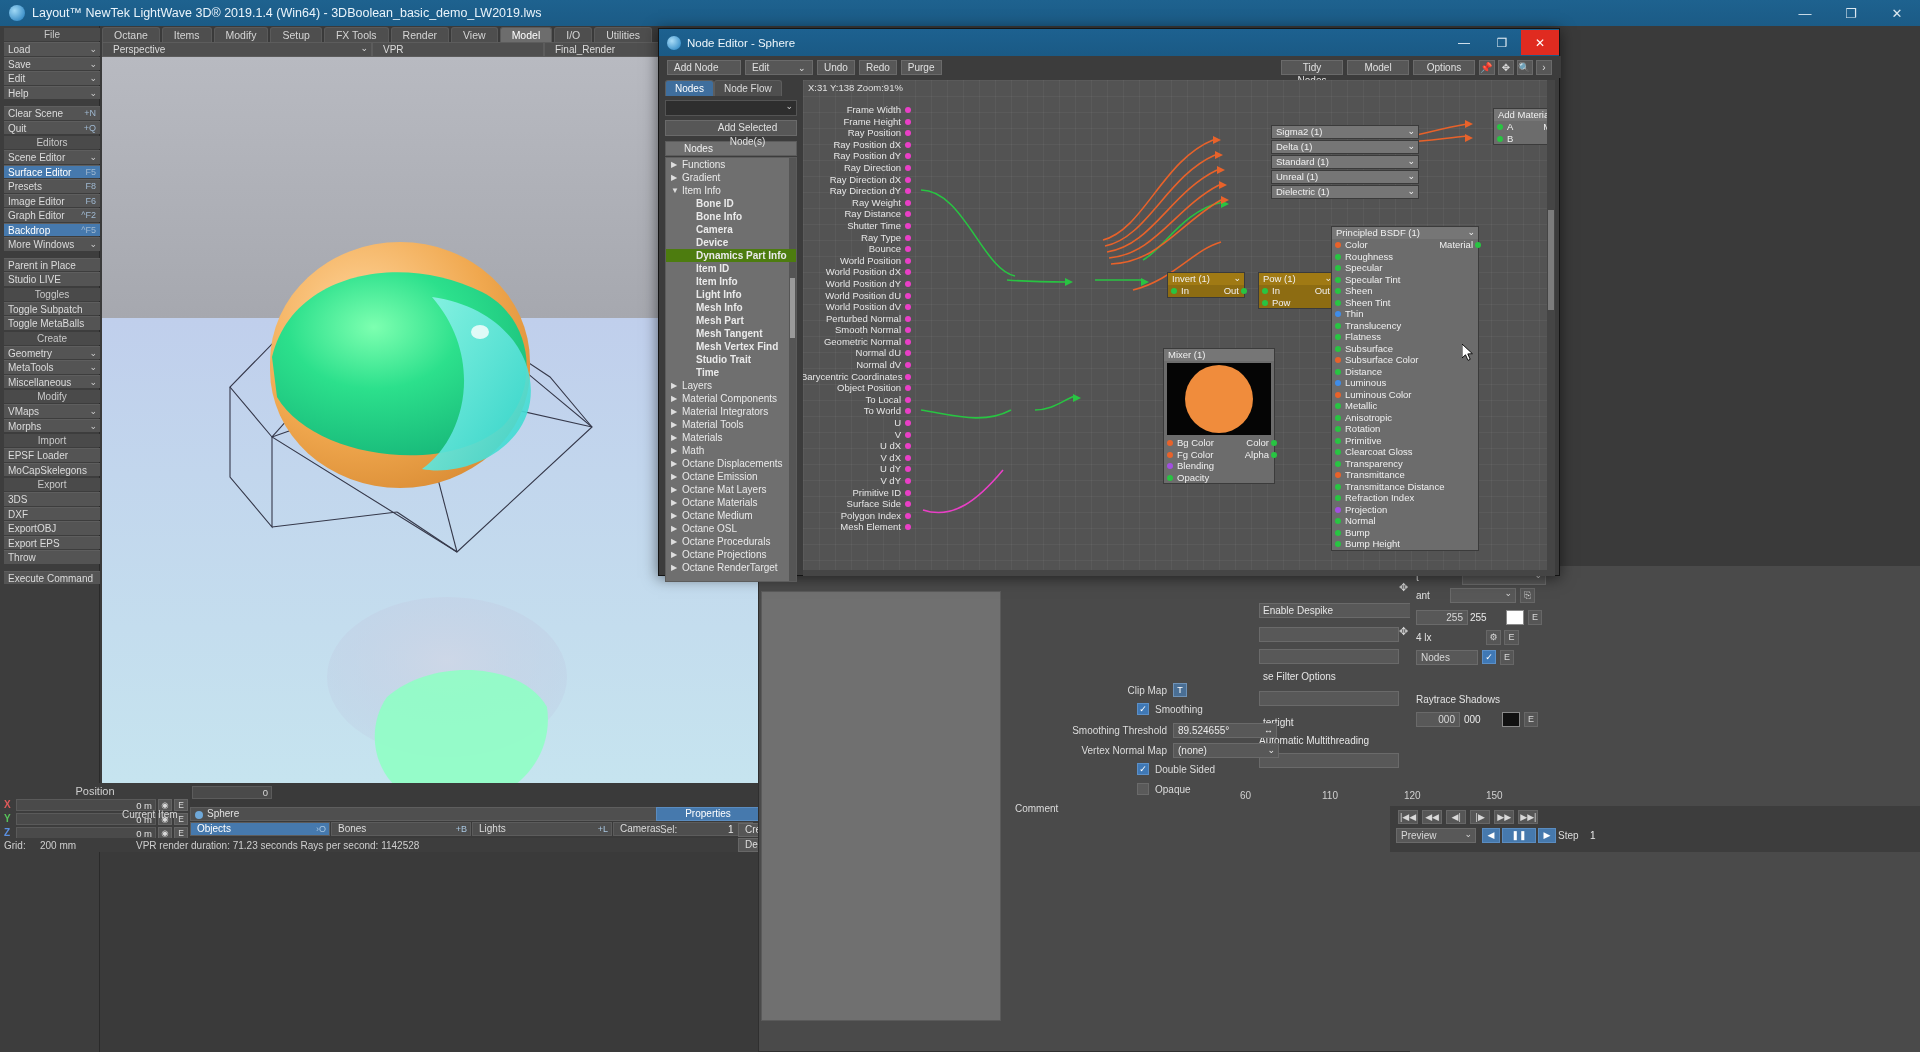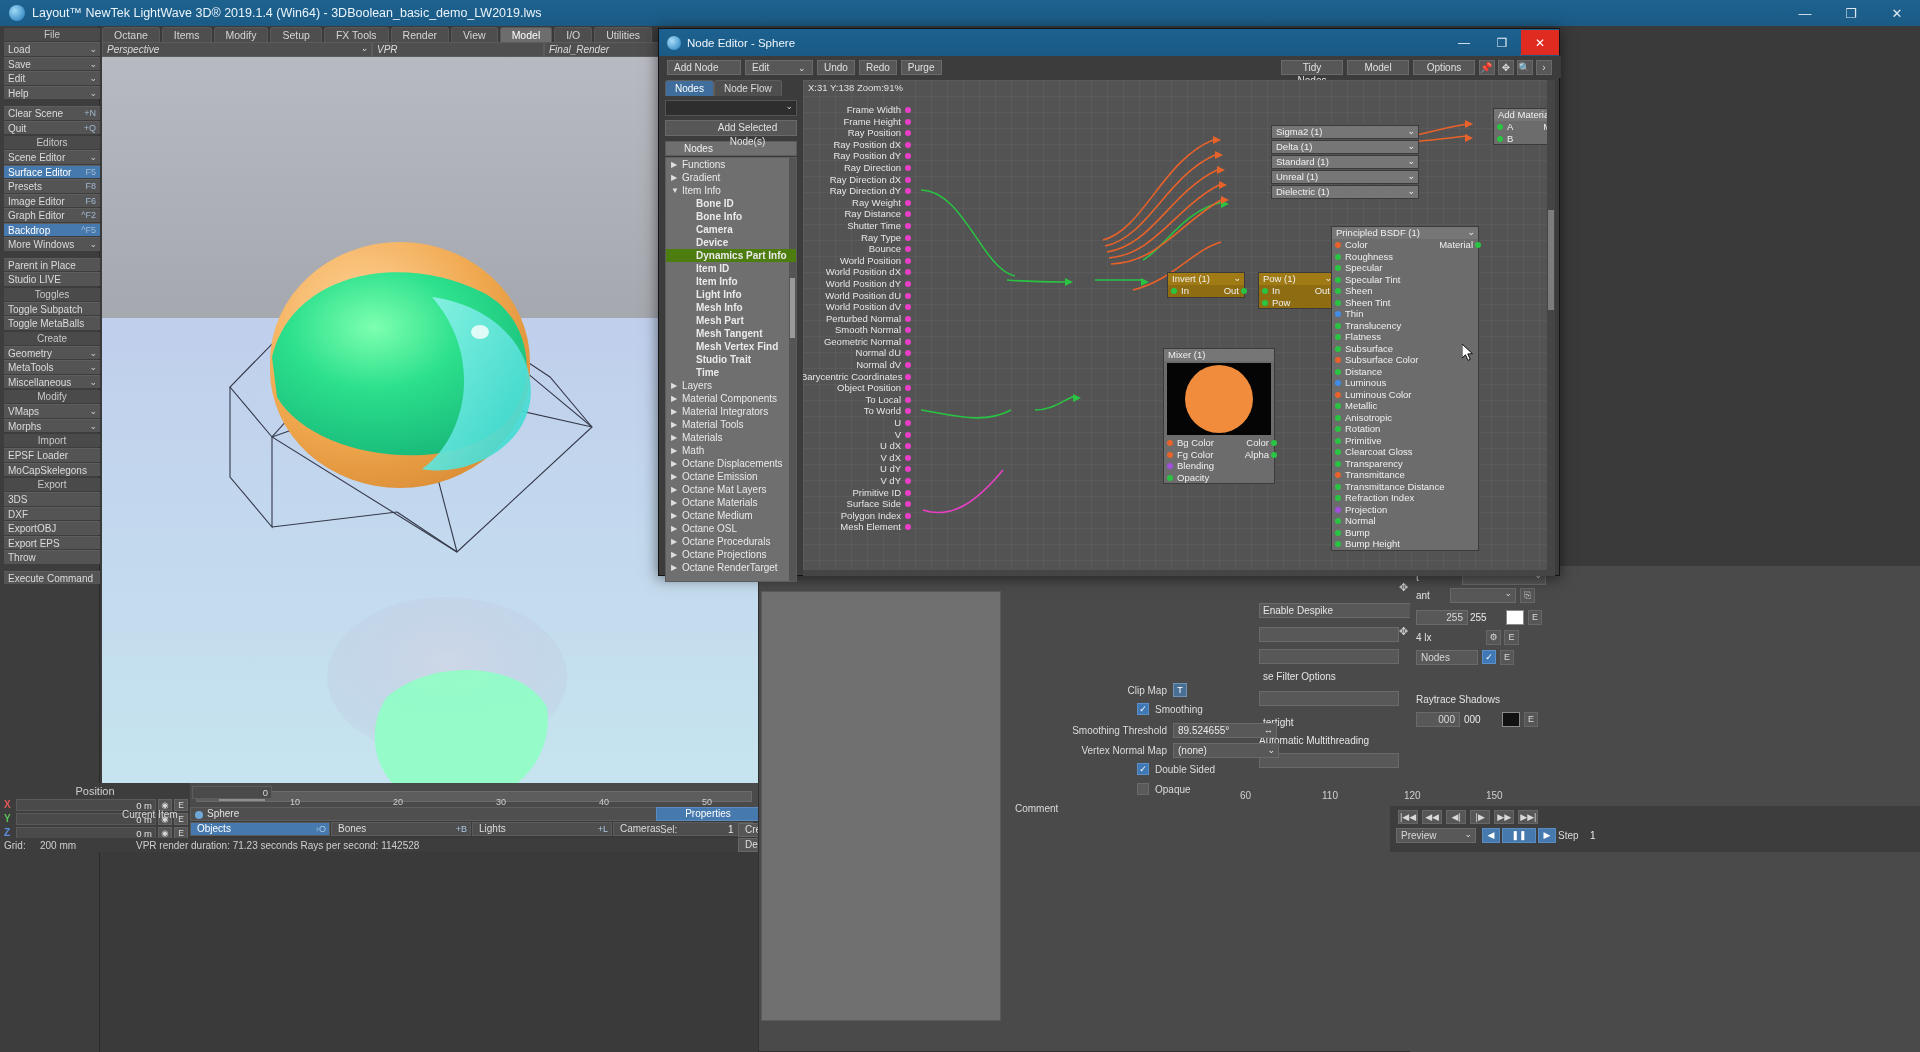--- a/index.html
+++ b/index.html
@@ -42,7 +42,7 @@
   
   .vpbar { position:absolute; left:102px; top:42px; width:656px; height:15px; display:flex; }
   .vpsel { height:15px; background:#4f4f4f; border:1px solid #5c5c5c; font-size:10px;
-    color:#dcdcdc; line-height:13px; padding-left:4px; position:relative;font-style:italic; }
+    color:#dcdcdc; line-height:13px; padding-left:10px; position:relative; }
   .vpsel .cv { position:absolute; right:3px; top:-1px; font-size:9px; }
 
   

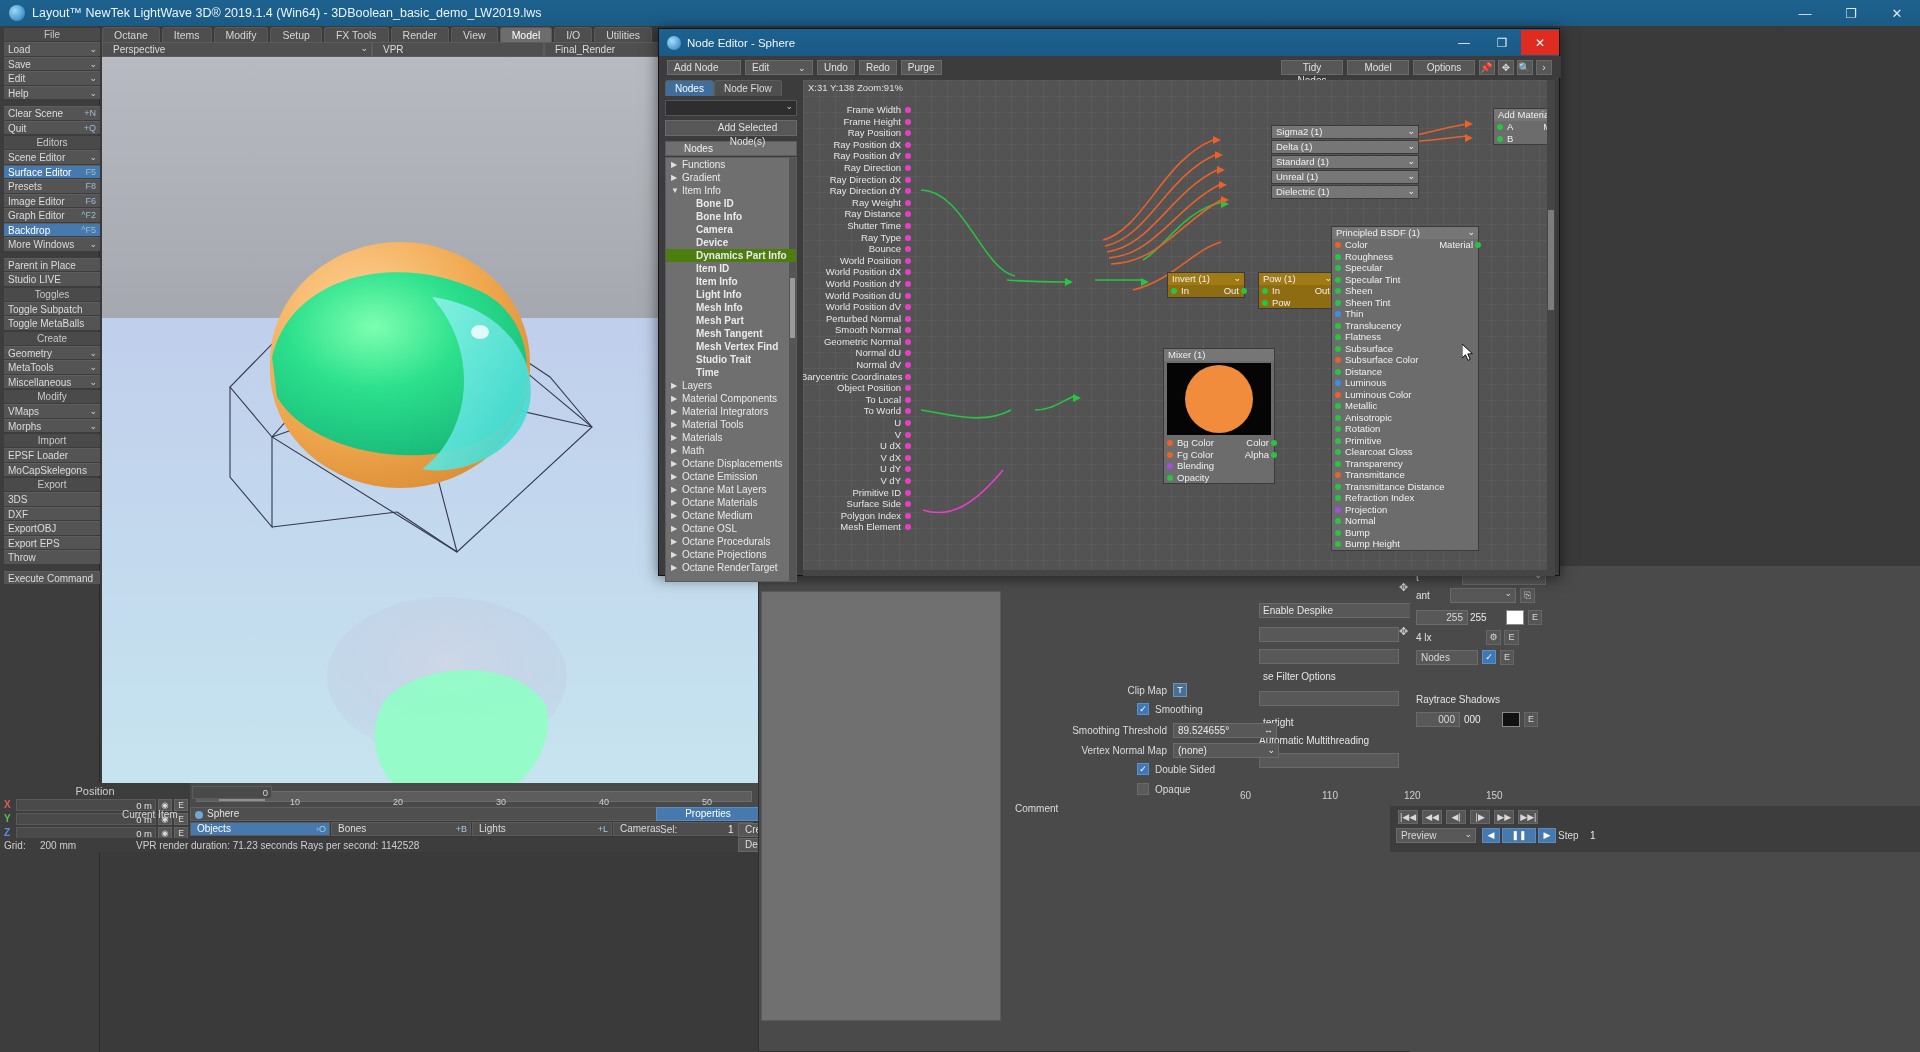--- a/index.html
+++ b/index.html
@@ -361,18 +361,6 @@
       </div>
   </div>
 
-  <div class="timeline">
-    <div class="tl-track">
-      <div class="tl-thumb"></div>
-    </div>
-    <div class="tl-ticks" id="tl-ticks">
-        <span class="tl-tick" style="left: 100px;">10</span>
-        <span class="tl-tick" style="left: 203px;">20</span>
-        <span class="tl-tick" style="left: 306px;">30</span>
-        <span class="tl-tick" style="left: 409px;">40</span>
-        <span class="tl-tick" style="left: 512px;">50</span>
-      </div>
-  </div>
 
   <div class="curitem">
     <div class="ci-lbl">Current Item</div>

